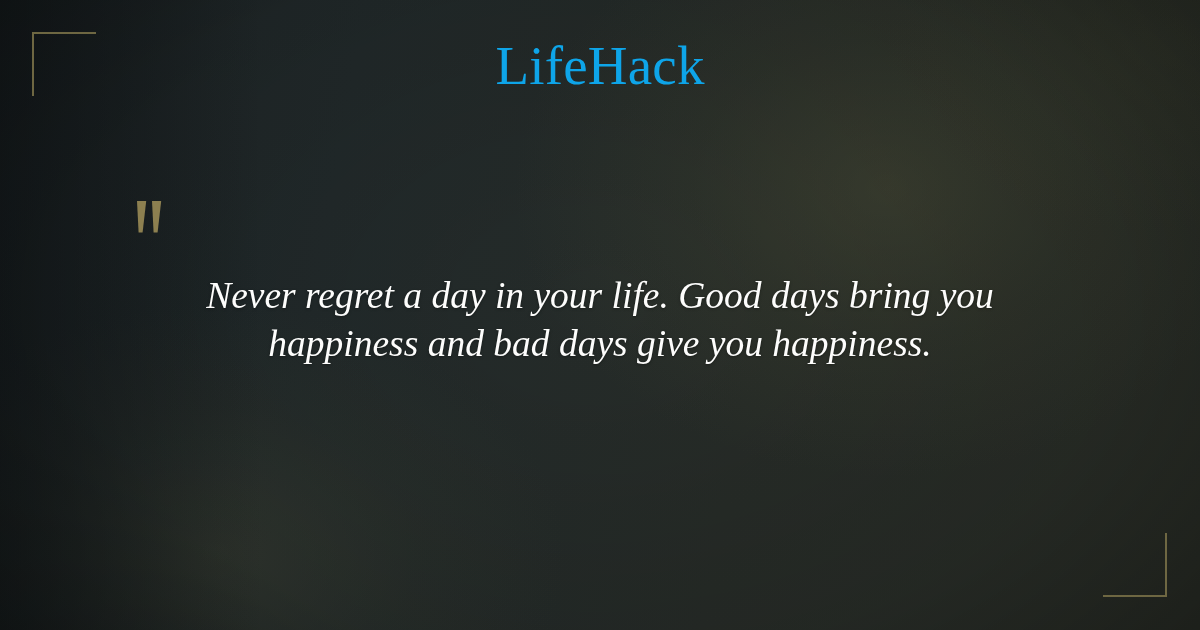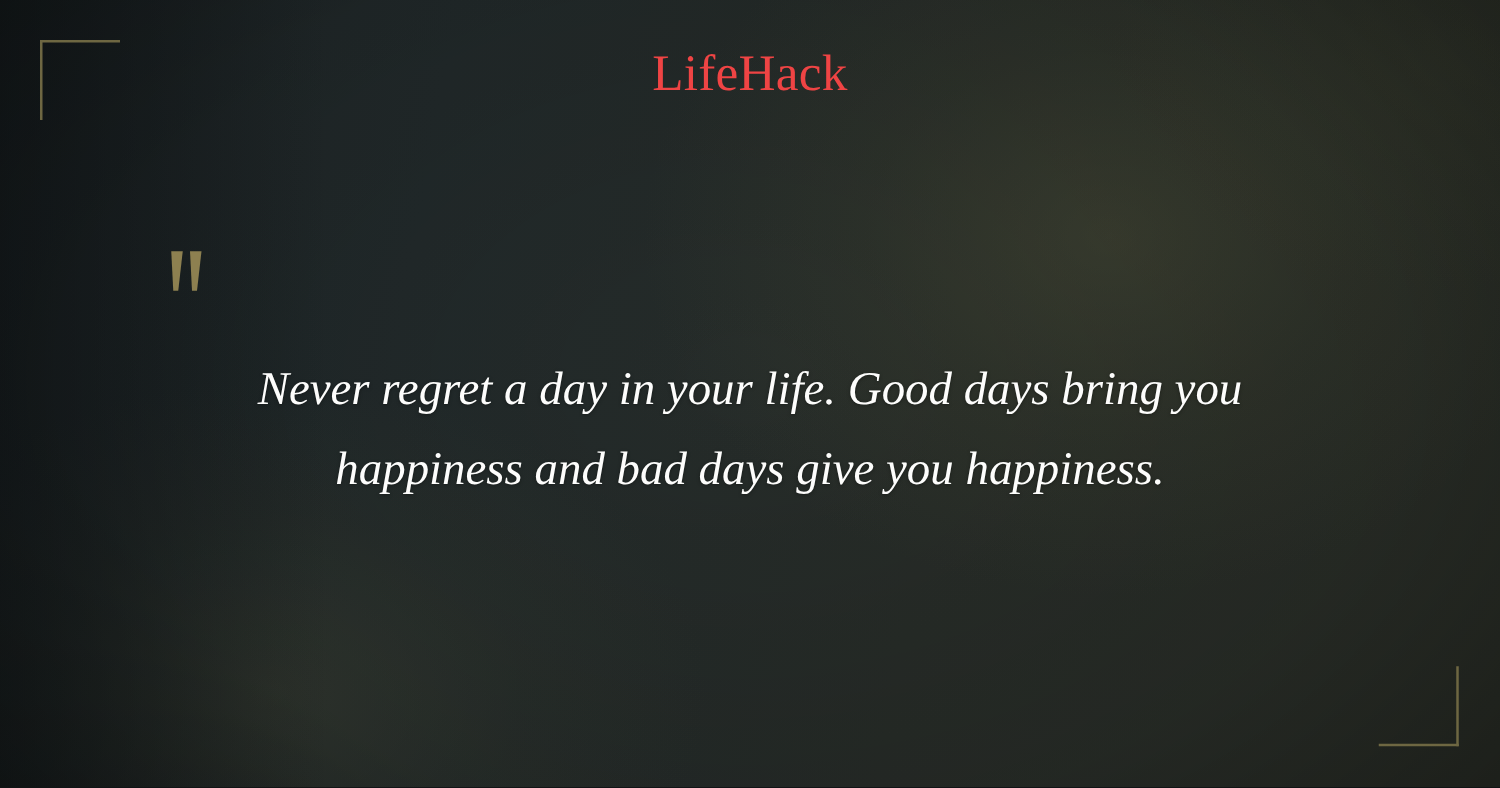--- a/index.html
+++ b/index.html
@@ -88,10 +88,10 @@
     left: 0;
     width: 100%;
     text-align: center;
-    font-size: 41px;
+    font-size: 55px;
     line-height: 1;
     letter-spacing: 0.2px;
-    color: #ef4444;
+    color: #0ea5e9;
     font-family: "Liberation Serif", "DejaVu Serif", serif;
   }
 

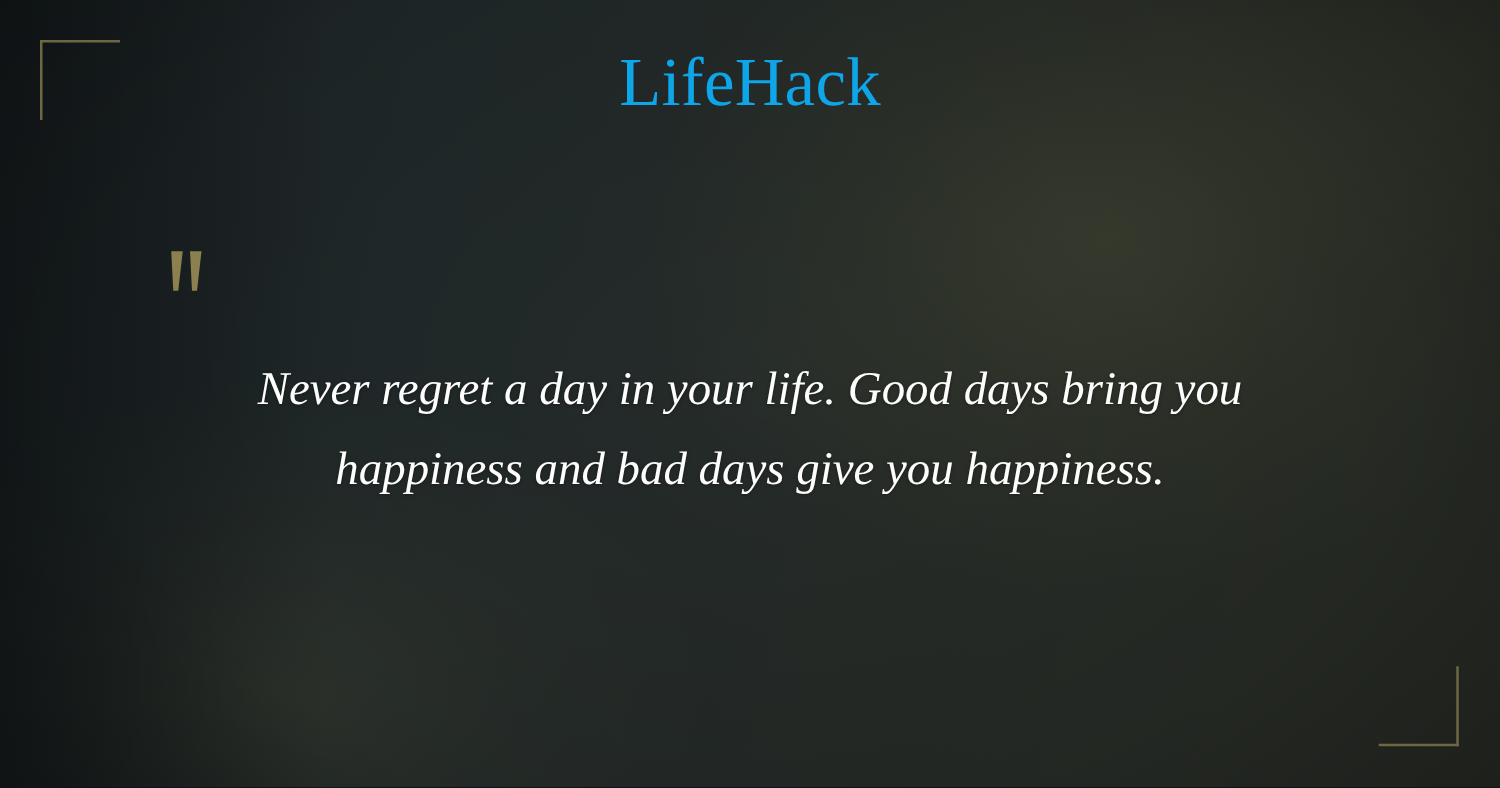--- a/index.html
+++ b/index.html
@@ -112,7 +112,7 @@
     top: 272px;
   }
   .quote-text {
-    margin: 16px;
+    margin: 0;
     text-align: center;
     font-style: italic;
     font-size: 37.5px;

